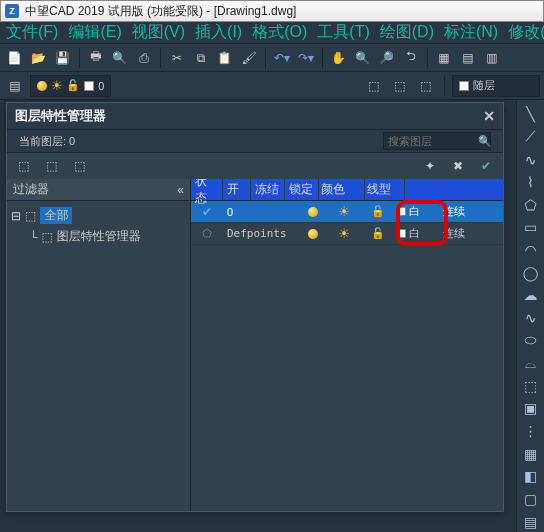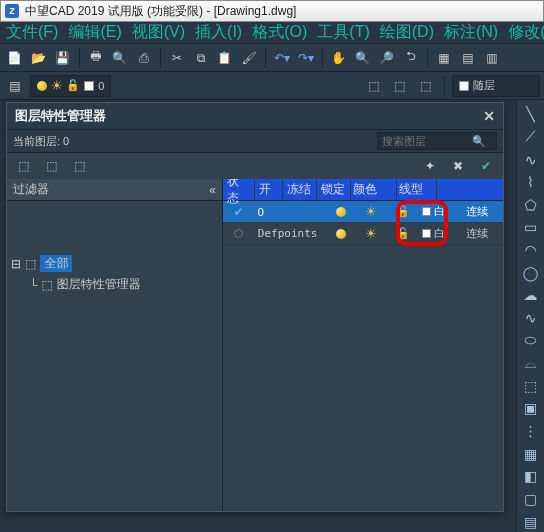--- a/index.html
+++ b/index.html
@@ -28,7 +28,7 @@
   .panel { position: absolute; left: 6px; top: 2px; width: 498px; height: 410px; background: #32414e; border: 1px solid #4a5a68; box-shadow: 0 2px 8px rgba(0,0,0,.4); }
   .panel-title { height: 26px; background: #2b3a48; display: flex; align-items: center; padding: 0 8px; color: #eee; font-size: 13px; font-weight: bold; justify-content: space-between; }
   .panel-close { cursor: pointer; color: #ccc; font-size: 14px; }
-  .panel-sub { height: 24px; background: #2b3a48; display: flex; align-items: center; padding: 0 6px; gap: 8px; border-top: 1px solid #1a2530; border-bottom: 1px solid #1a2530; }
+  .panel-sub { height: 24px; background: #2b3a48; display: flex; align-items: center; padding: 0 12px; gap: 8px; border-top: 1px solid #1a2530; border-bottom: 1px solid #1a2530; }
   .searchbox { margin-left: auto; display: flex; align-items: center; background: #222f3b; border: 1px solid #1a2530; padding: 1px 4px; width: 120px; height: 18px; }
   .searchbox input { background: transparent; border: none; color: #999; font-size: 11px; width: 90px; outline: none; }
   .panel-tb { height: 26px; display: flex; align-items: center; padding: 0 6px; gap: 6px; }

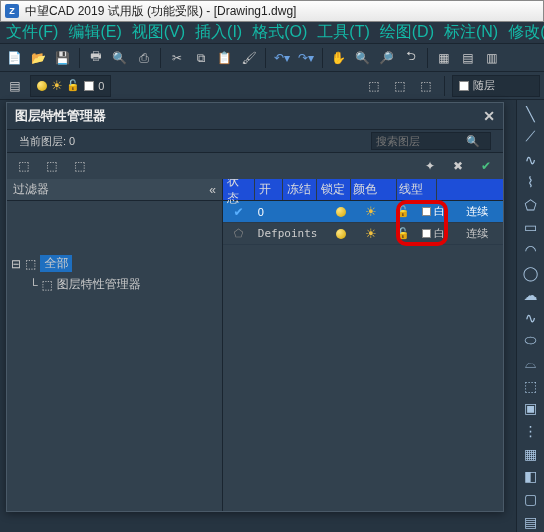--- a/index.html
+++ b/index.html
@@ -29,7 +29,7 @@
   .panel-title { height: 26px; background: #2b3a48; display: flex; align-items: center; padding: 0 8px; color: #eee; font-size: 13px; font-weight: bold; justify-content: space-between; }
   .panel-close { cursor: pointer; color: #ccc; font-size: 14px; }
   .panel-sub { height: 24px; background: #2b3a48; display: flex; align-items: center; padding: 0 12px; gap: 8px; border-top: 1px solid #1a2530; border-bottom: 1px solid #1a2530; }
-  .searchbox { margin-left: auto; display: flex; align-items: center; background: #222f3b; border: 1px solid #1a2530; padding: 1px 4px; width: 120px; height: 18px; }
+  .searchbox { margin-left: auto; display: flex; align-items: center; background: #222f3b; border: 1px solid #1a2530; padding: 1px 4px; width: 108px; height: 18px; }
   .searchbox input { background: transparent; border: none; color: #999; font-size: 11px; width: 90px; outline: none; }
   .panel-tb { height: 26px; display: flex; align-items: center; padding: 0 6px; gap: 6px; }
 

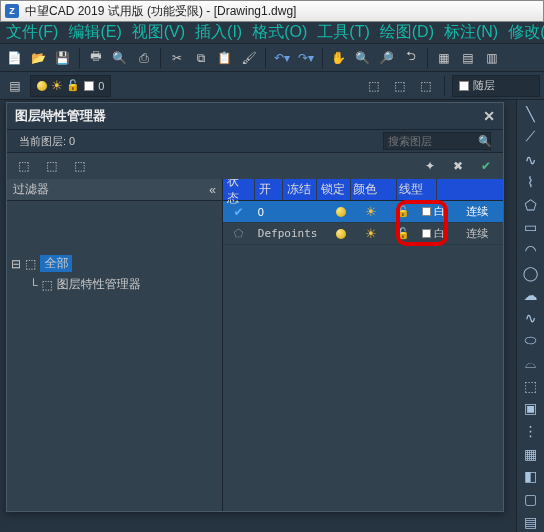--- a/index.html
+++ b/index.html
@@ -34,7 +34,7 @@
   .panel-tb { height: 26px; display: flex; align-items: center; padding: 0 6px; gap: 6px; }
 
   .panel-body { display: flex; height: calc(100% - 76px); }
-  .filter-pane { width: 216px; border-right: 1px solid #1a2530; display: flex; flex-direction: column; gap: 48px; }
+  .filter-pane { width: 184px; border-right: 1px solid #1a2530; display: flex; flex-direction: column; }
   .filter-head { height: 22px; background: #3a4a57; display: flex; align-items: center; padding: 0 6px; font-size: 12px; border-bottom: 1px solid #1a2530; }
   .tree { padding: 4px; font-size: 12px; }
   .tree-row { display: flex; align-items: center; gap: 4px; padding: 2px 0; }

